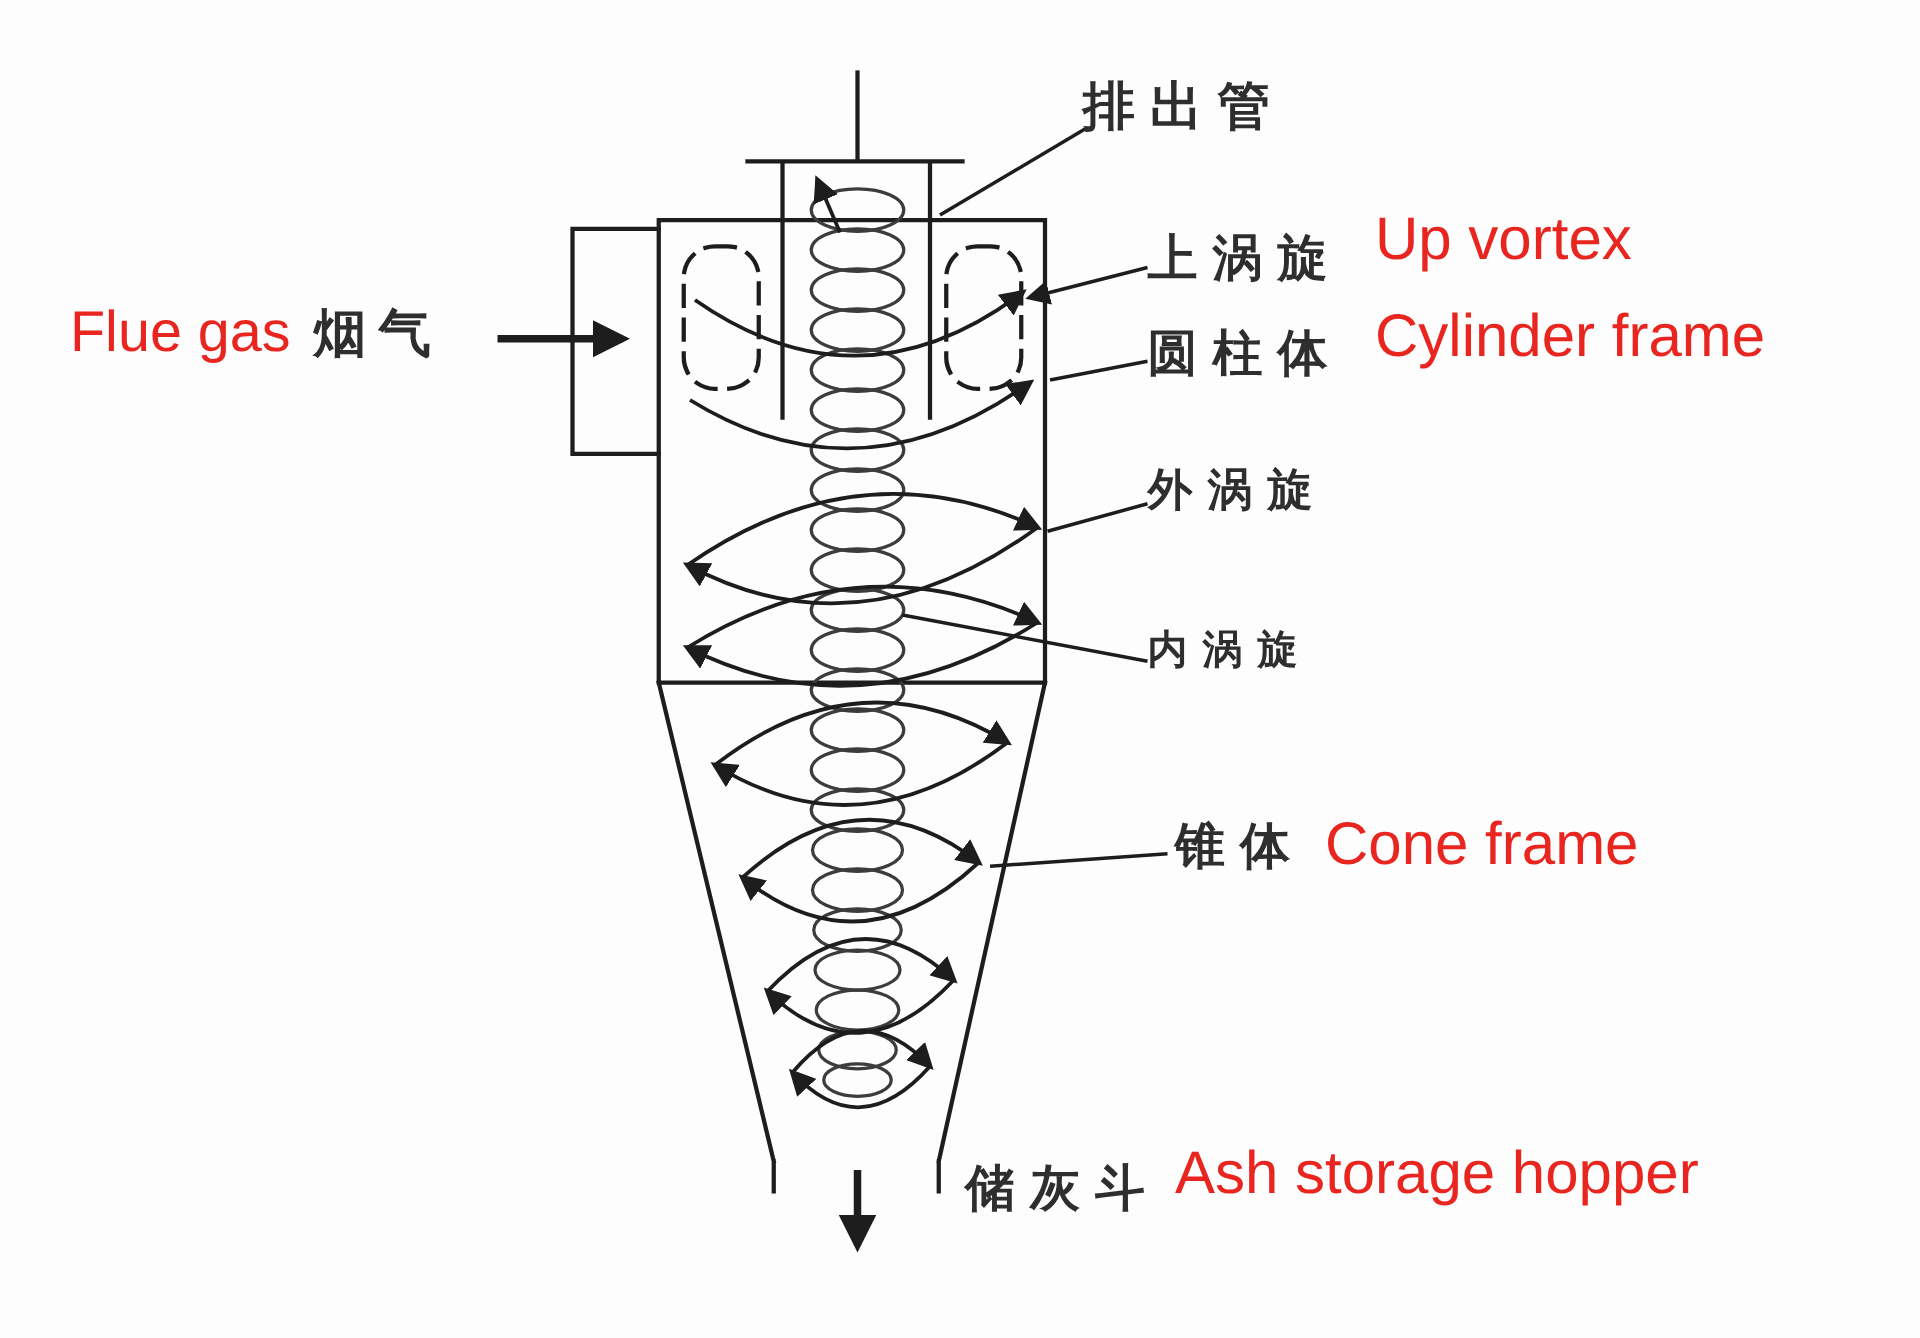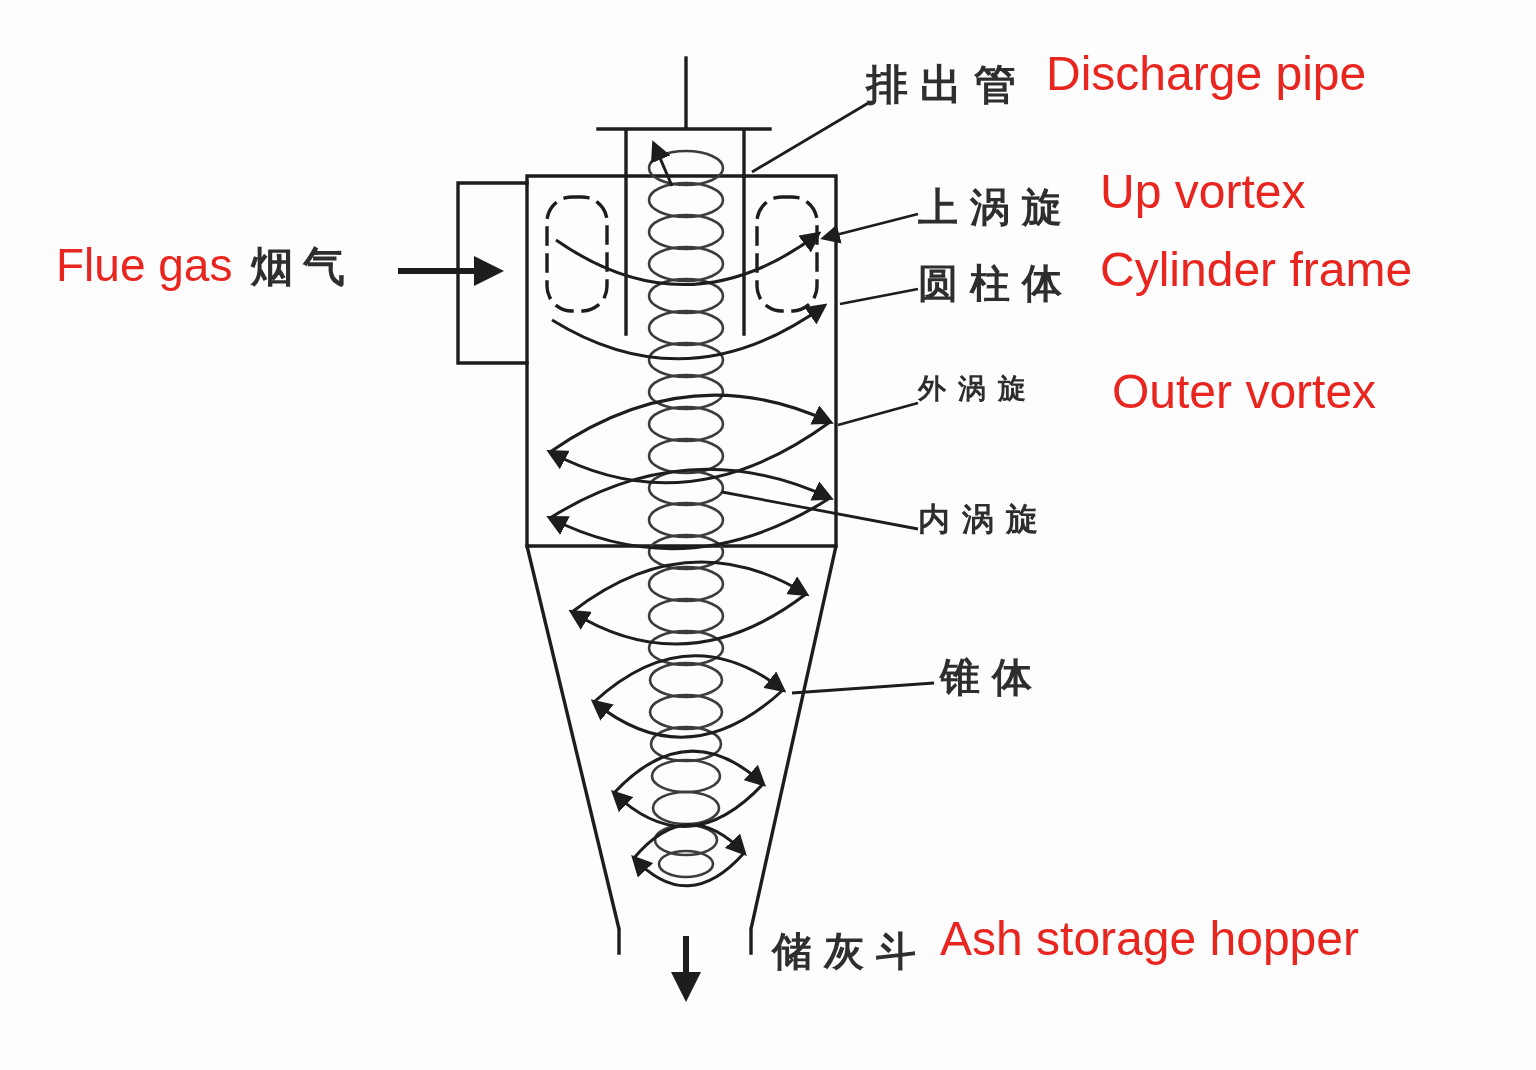--- a/index.html
+++ b/index.html
@@ -127,7 +127,6 @@
   </div>
 
   <div class="label zh" style="left:866px;top:62px">排出管</div>
-  <div class="label en" style="left:1046px;top:48px">Discharge pipe</div>
 
   <div class="label zh" style="left:918px;top:186px;font-size:40px">上涡旋</div>
   <div class="label en" style="left:1100px;top:166px">Up vortex</div>

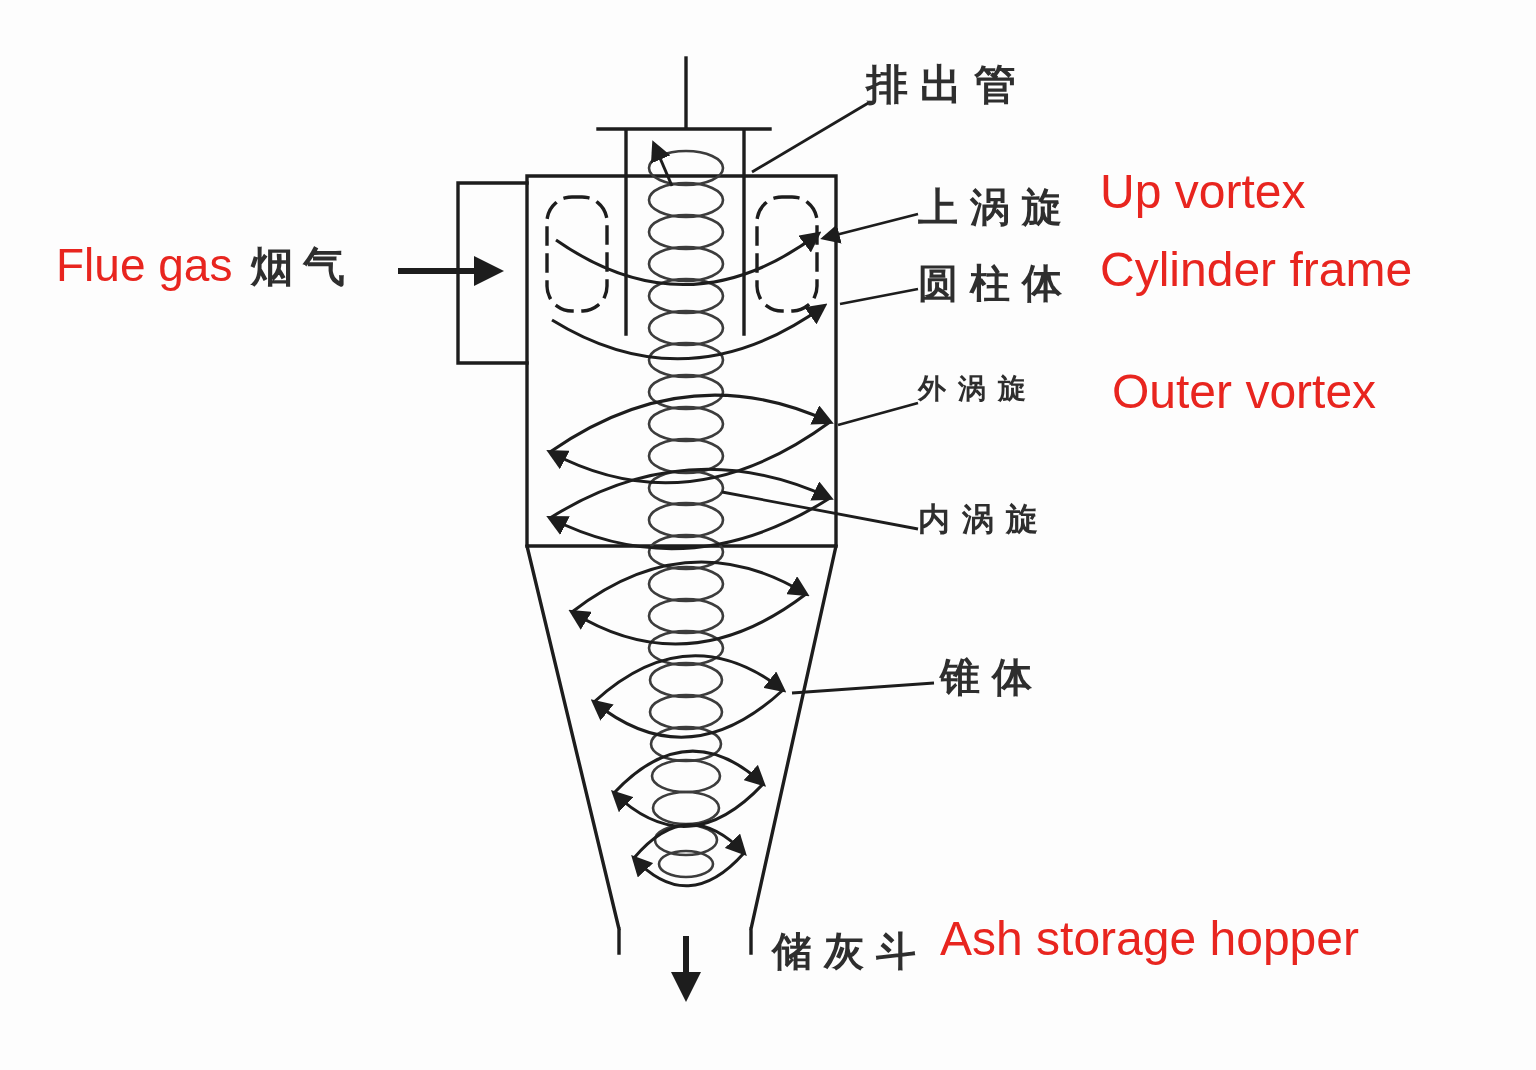--- a/index.html
+++ b/index.html
@@ -134,7 +134,7 @@
   <div class="label zh" style="left:918px;top:262px;font-size:40px">圆柱体</div>
   <div class="label en" style="left:1100px;top:244px">Cylinder frame</div>
 
-  <div class="label zh" style="left:918px;top:374px;font-size:28px">外涡旋</div>
+  <div class="label zh" style="left:918px;top:374px;font-size:36px">外涡旋</div>
   <div class="label en" style="left:1112px;top:366px">Outer vortex</div>
 
   <div class="label zh" style="left:918px;top:502px;font-size:32px">内涡旋</div>

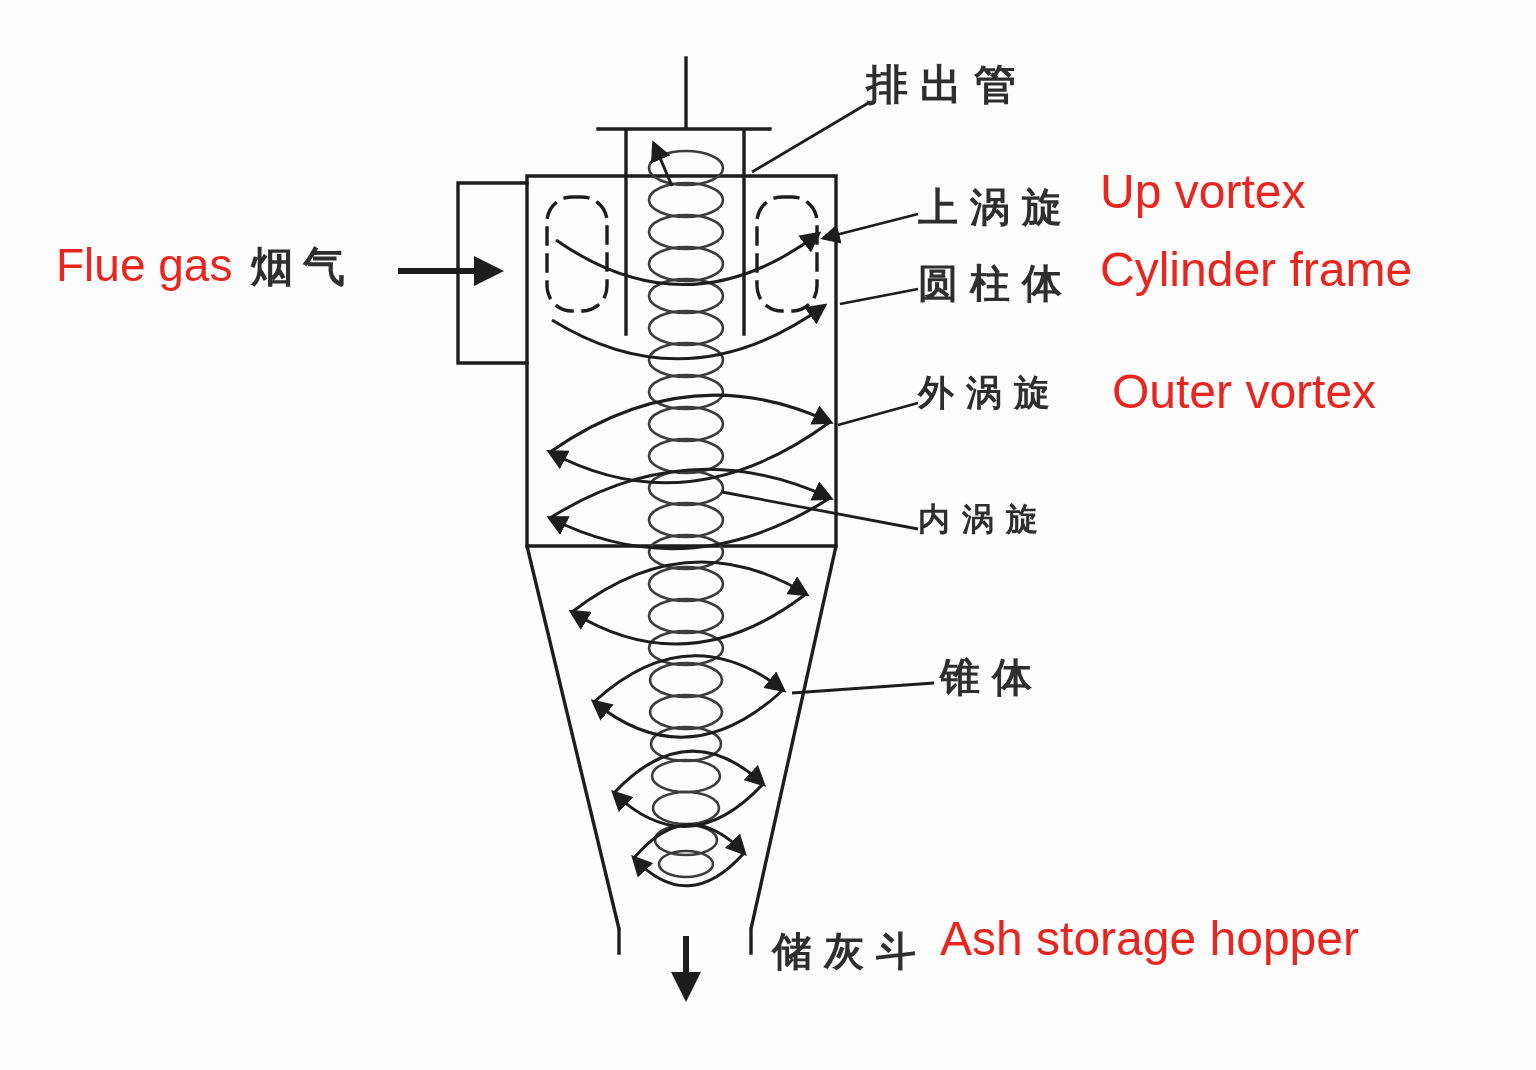--- a/index.html
+++ b/index.html
@@ -135,7 +135,6 @@
   <div class="label en" style="left:1100px;top:244px">Cylinder frame</div>
 
   <div class="label zh" style="left:918px;top:374px;font-size:36px">外涡旋</div>
-  <div class="label en" style="left:1112px;top:366px">Outer vortex</div>
 
   <div class="label zh" style="left:918px;top:502px;font-size:32px">内涡旋</div>
 

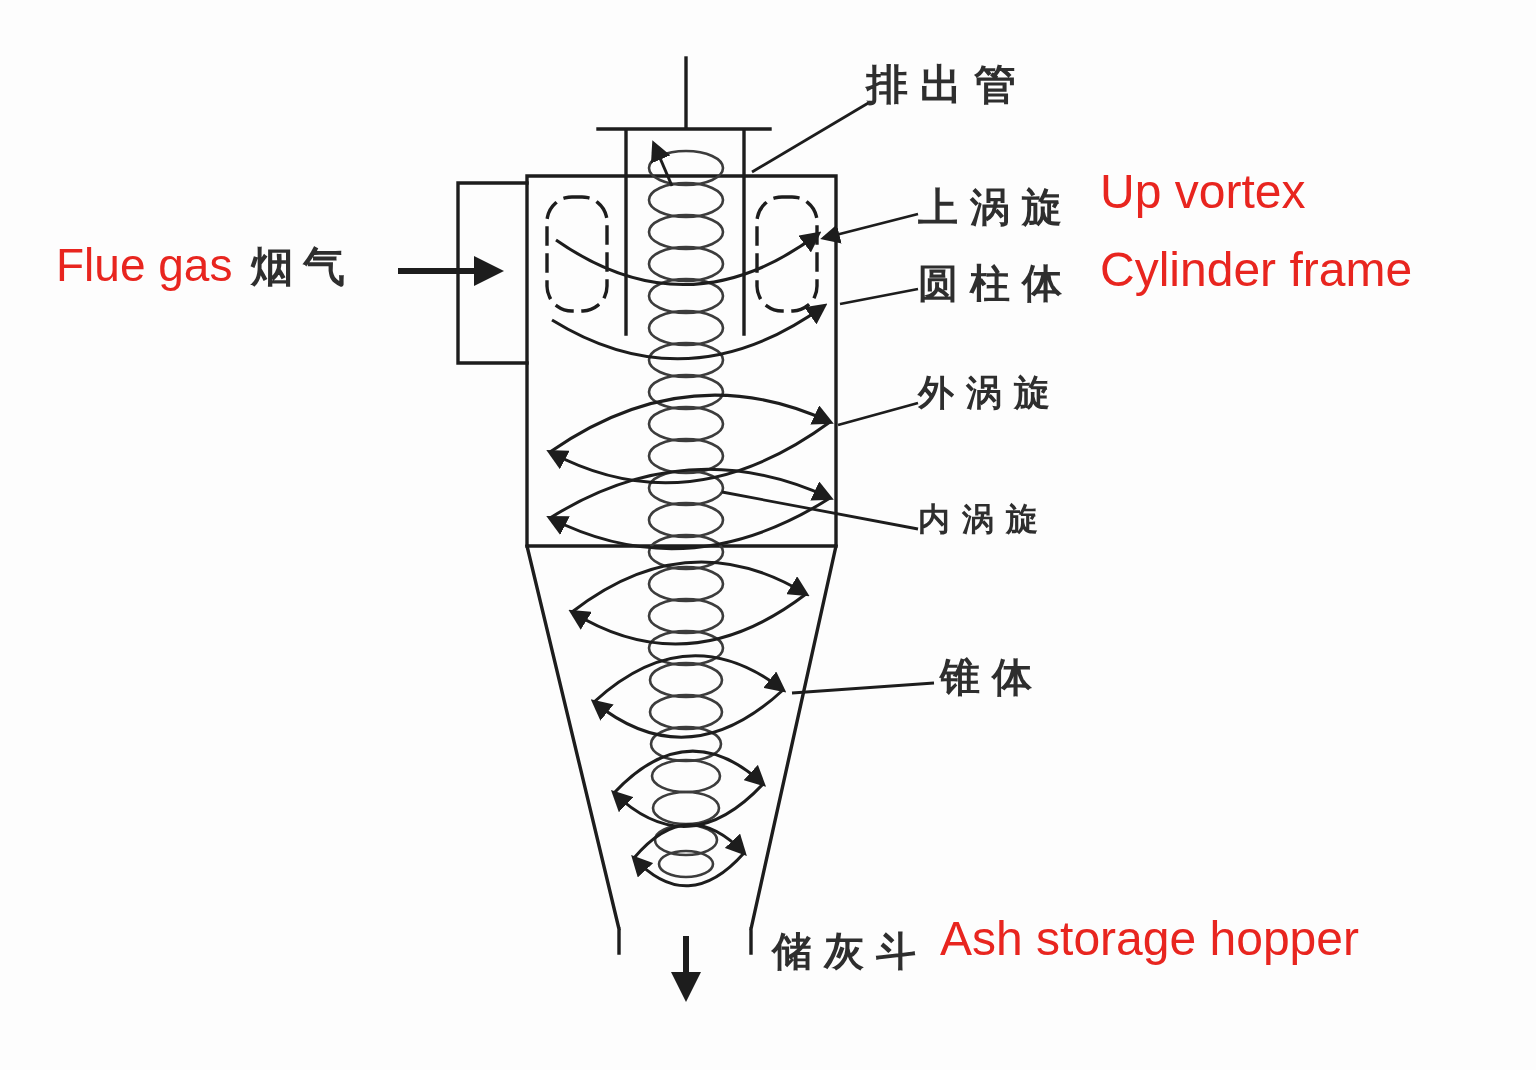--- a/index.html
+++ b/index.html
@@ -139,6 +139,7 @@
   <div class="label zh" style="left:918px;top:502px;font-size:32px">内涡旋</div>
 
   <div class="label zh" style="left:940px;top:656px;font-size:40px">锥体</div>
+  <div class="label en" style="left:1060px;top:650px">Cone frame</div>
 
   <div class="label zh" style="left:772px;top:930px;font-size:40px">储灰斗</div>
   <div class="label en" style="left:940px;top:913px">Ash storage hopper</div>

